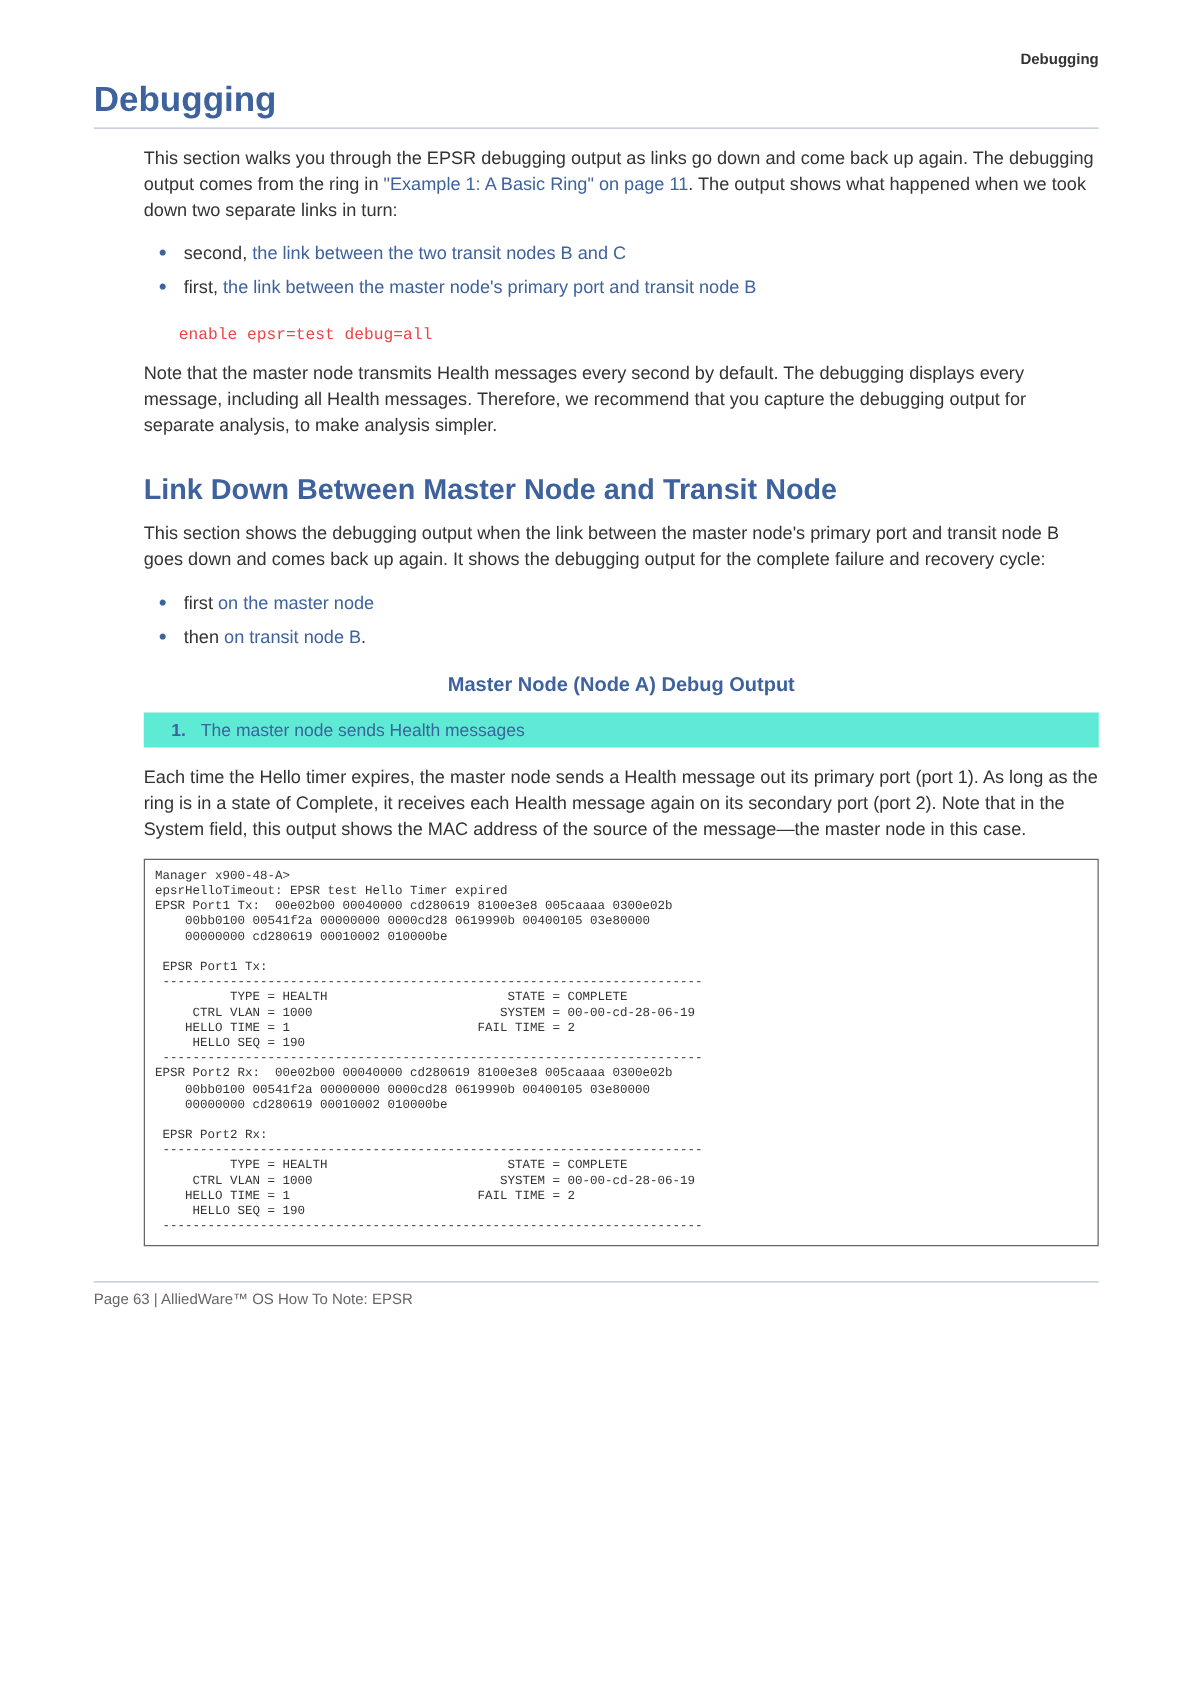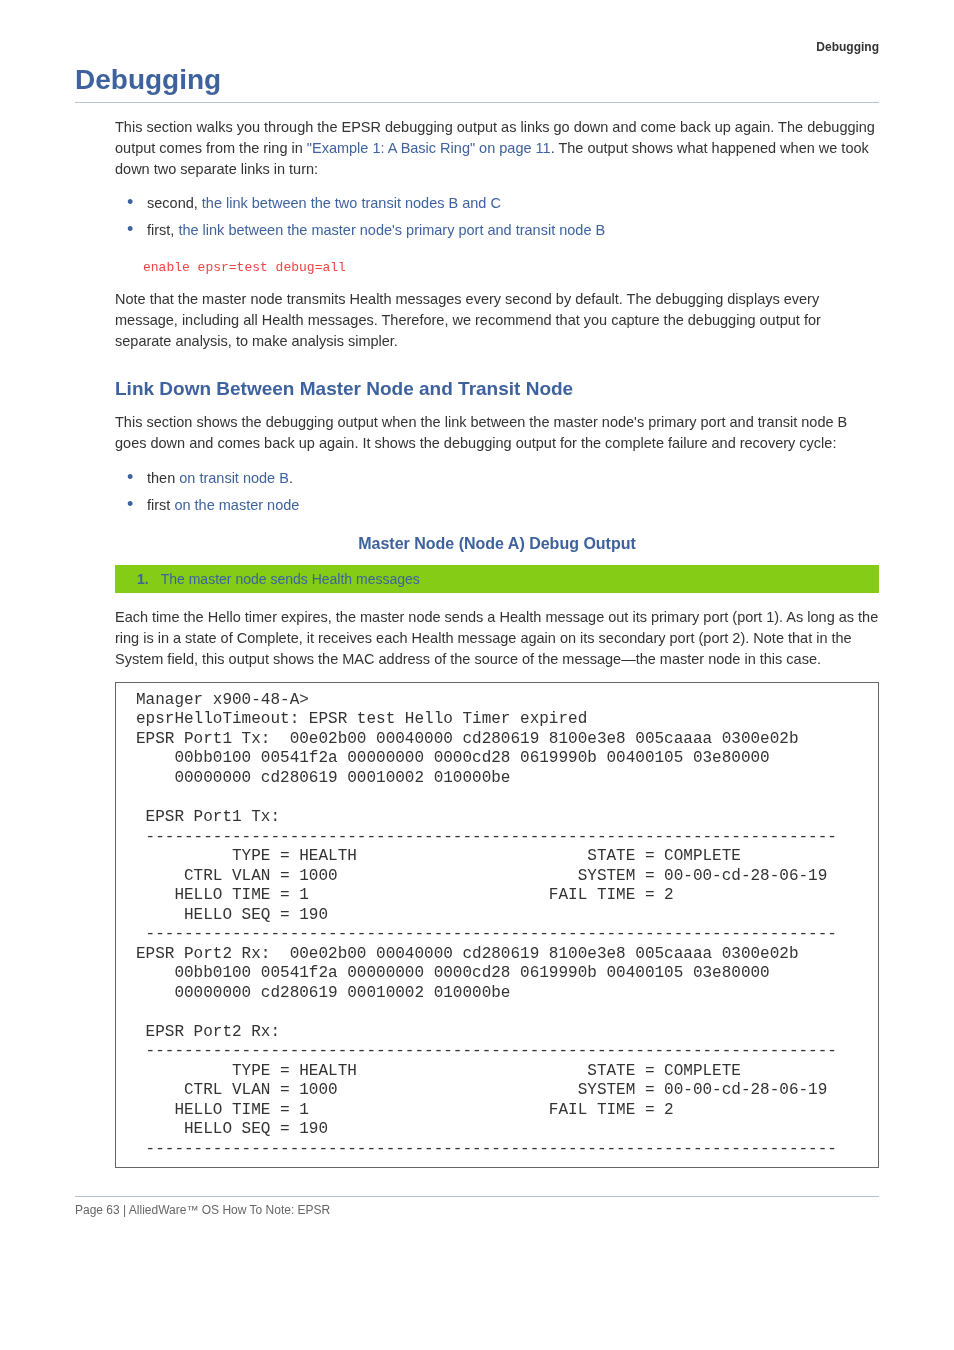--- a/index.html
+++ b/index.html
@@ -78,7 +78,7 @@
   }
   h2.h2 {
     color: #3e629e;
-    font-size: 19px;
+    font-size: 23px;
     font-weight: bold;
     margin: 26px 0 12px 0;
   }

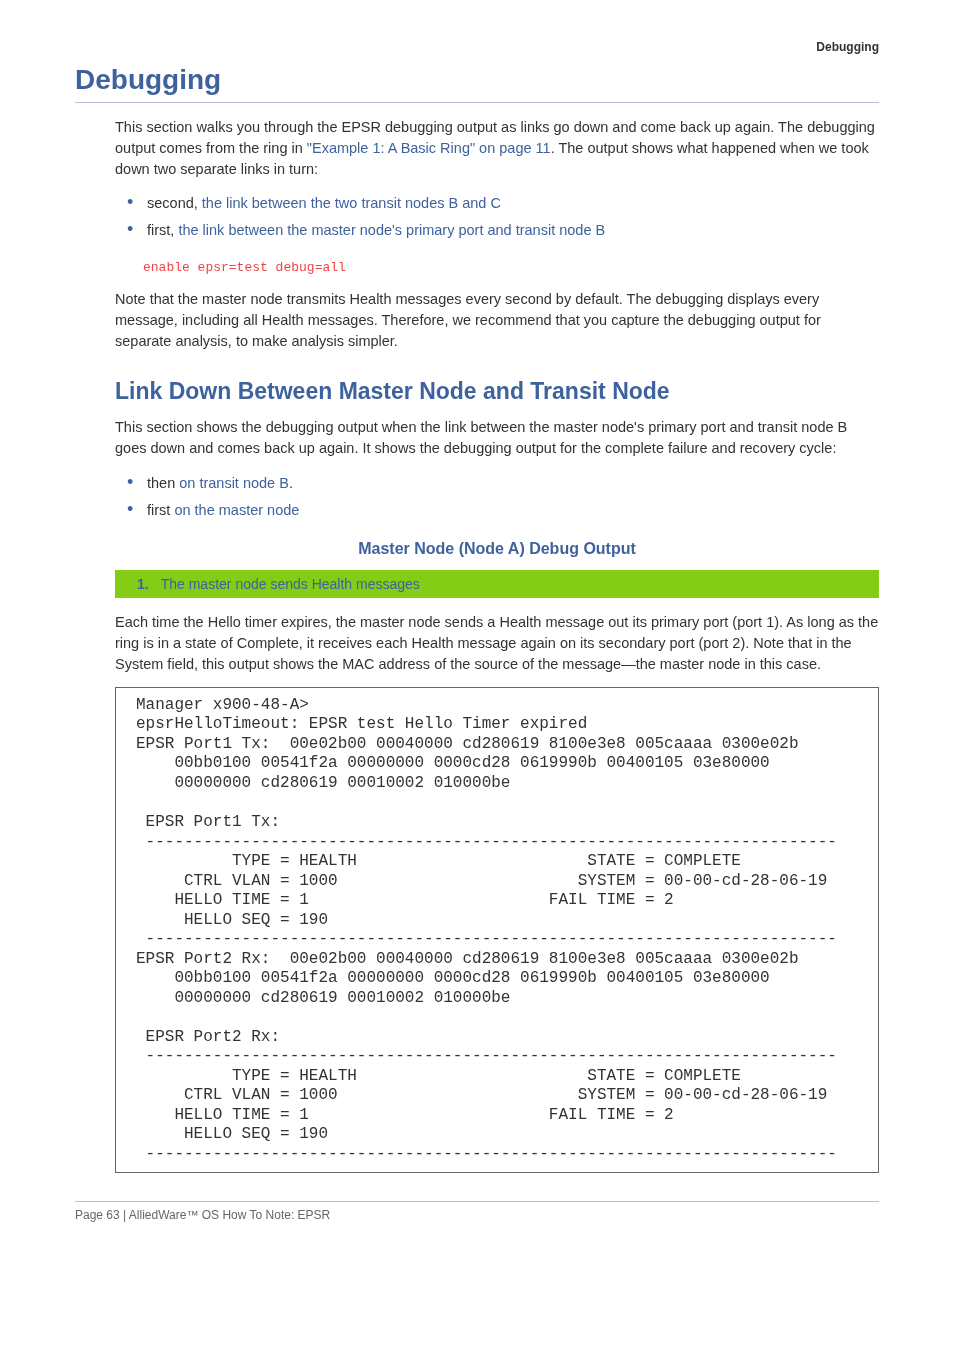--- a/index.html
+++ b/index.html
@@ -157,10 +157,10 @@
 
     <ul class="bullets">
       <li>
+        <span>first </span><span class="link">on the master node</span>
+      </li>
+      <li>
         <span>then </span><span class="link">on transit node B</span><span>.</span>
-      </li>
-      <li>
-        <span>first </span><span class="link">on the master node</span>
       </li>
     </ul>
 

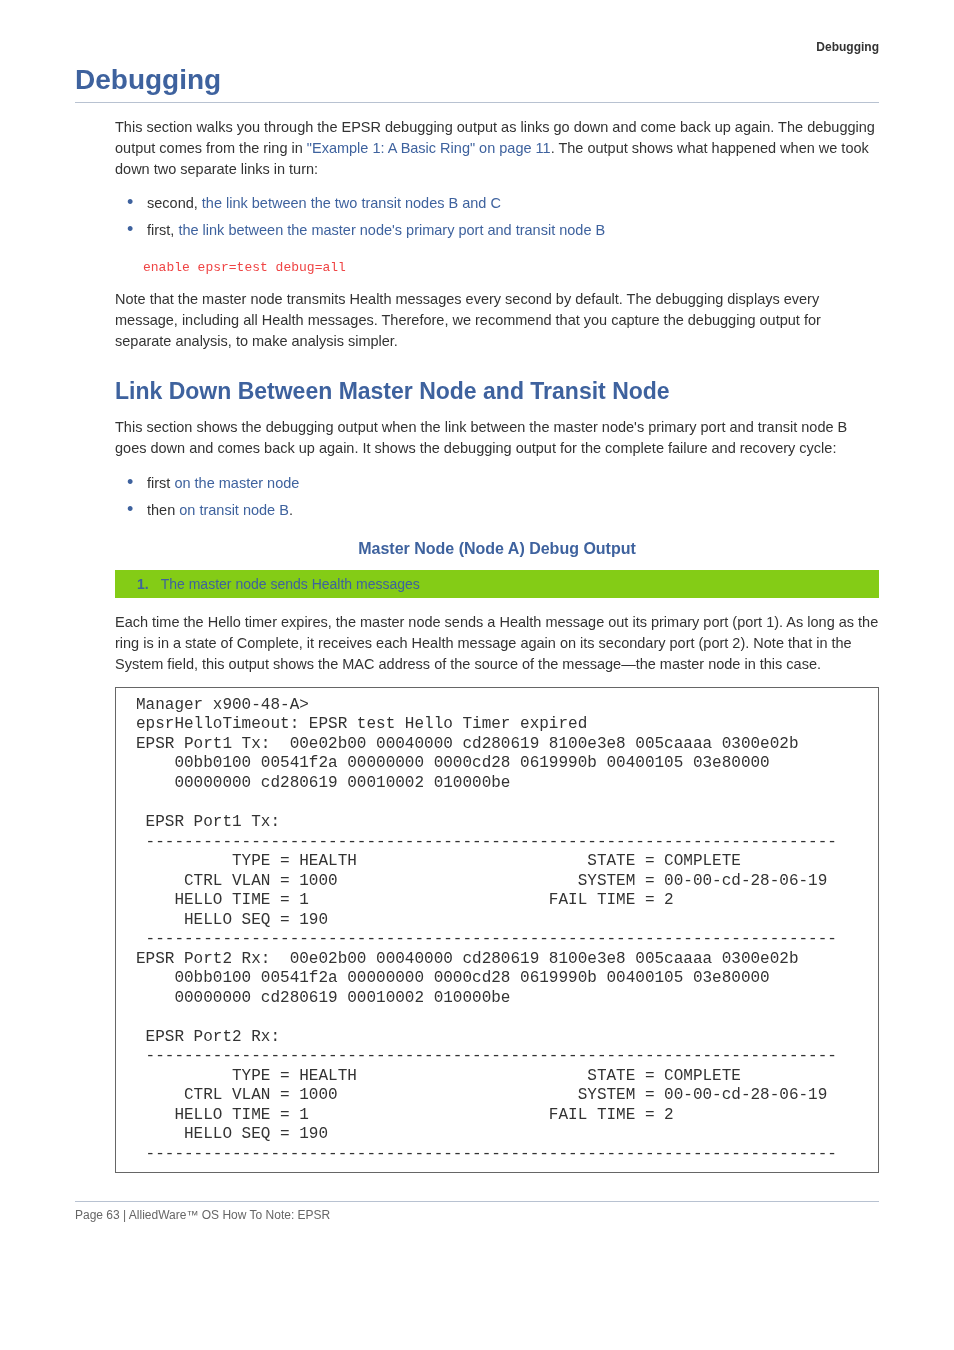--- a/index.html
+++ b/index.html
@@ -90,7 +90,7 @@
     text-align: center;
   }
   .stepbox {
-    background: #84cc16;
+    background: #5eead4;
     padding: 6px 16px 6px 22px;
     margin: 12px 0 14px 0;
     font-size: 14px;

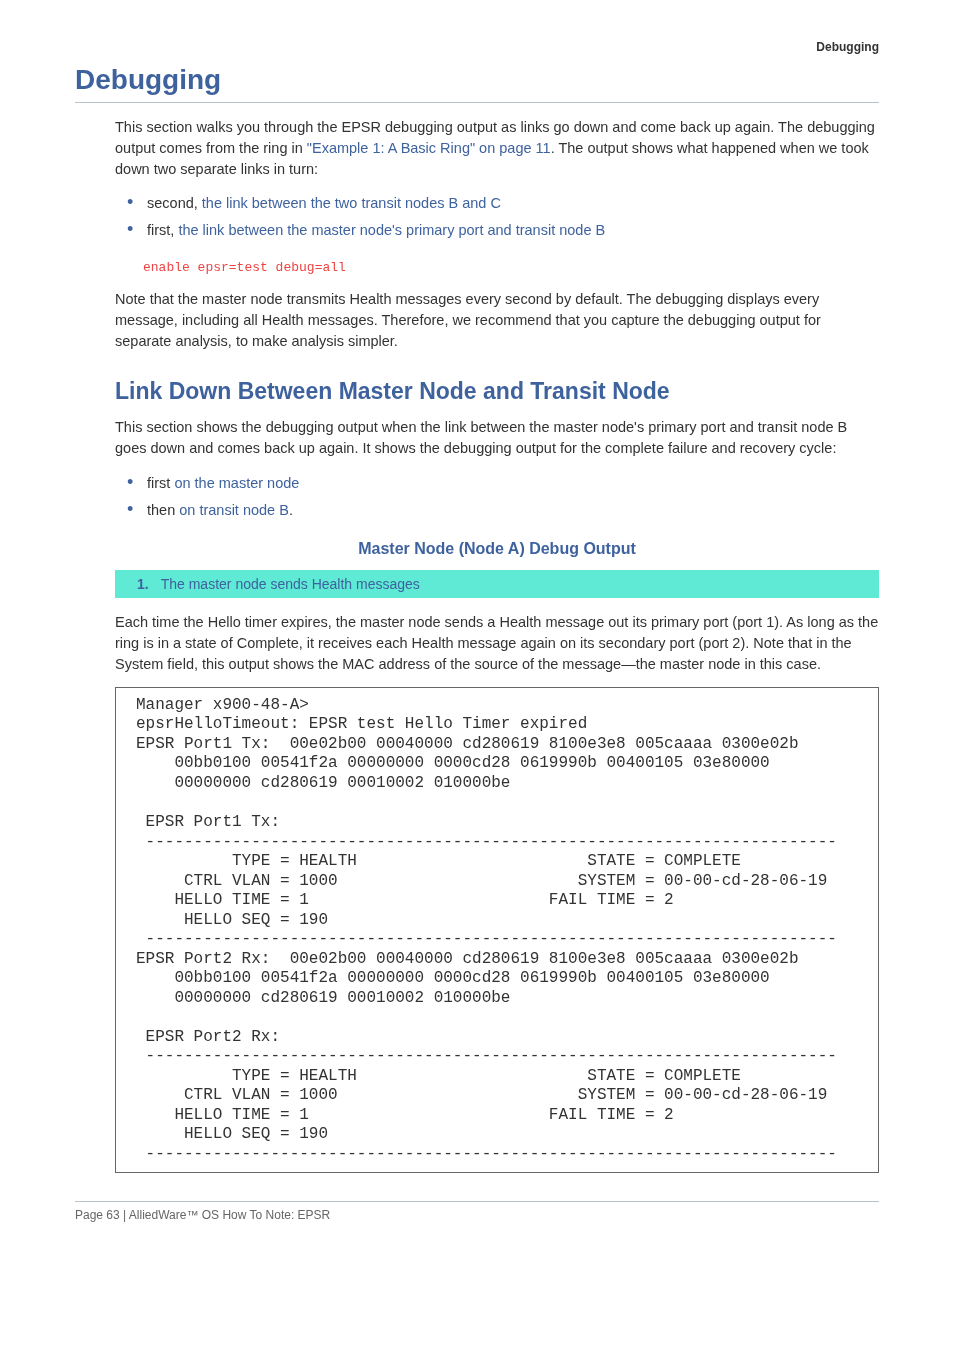--- a/index.html
+++ b/index.html
@@ -102,10 +102,10 @@
   }
   pre.codebox {
     font-family: "Courier New", monospace;
-    font-size: 16px;
+    font-size: 10px;
     line-height: 1.22;
     border: 1px solid #666;
-    padding: 8px 20px;
+    padding: 8px 8px;
     margin: 10px 0 28px 0;
     white-space: pre;
     overflow: hidden;

